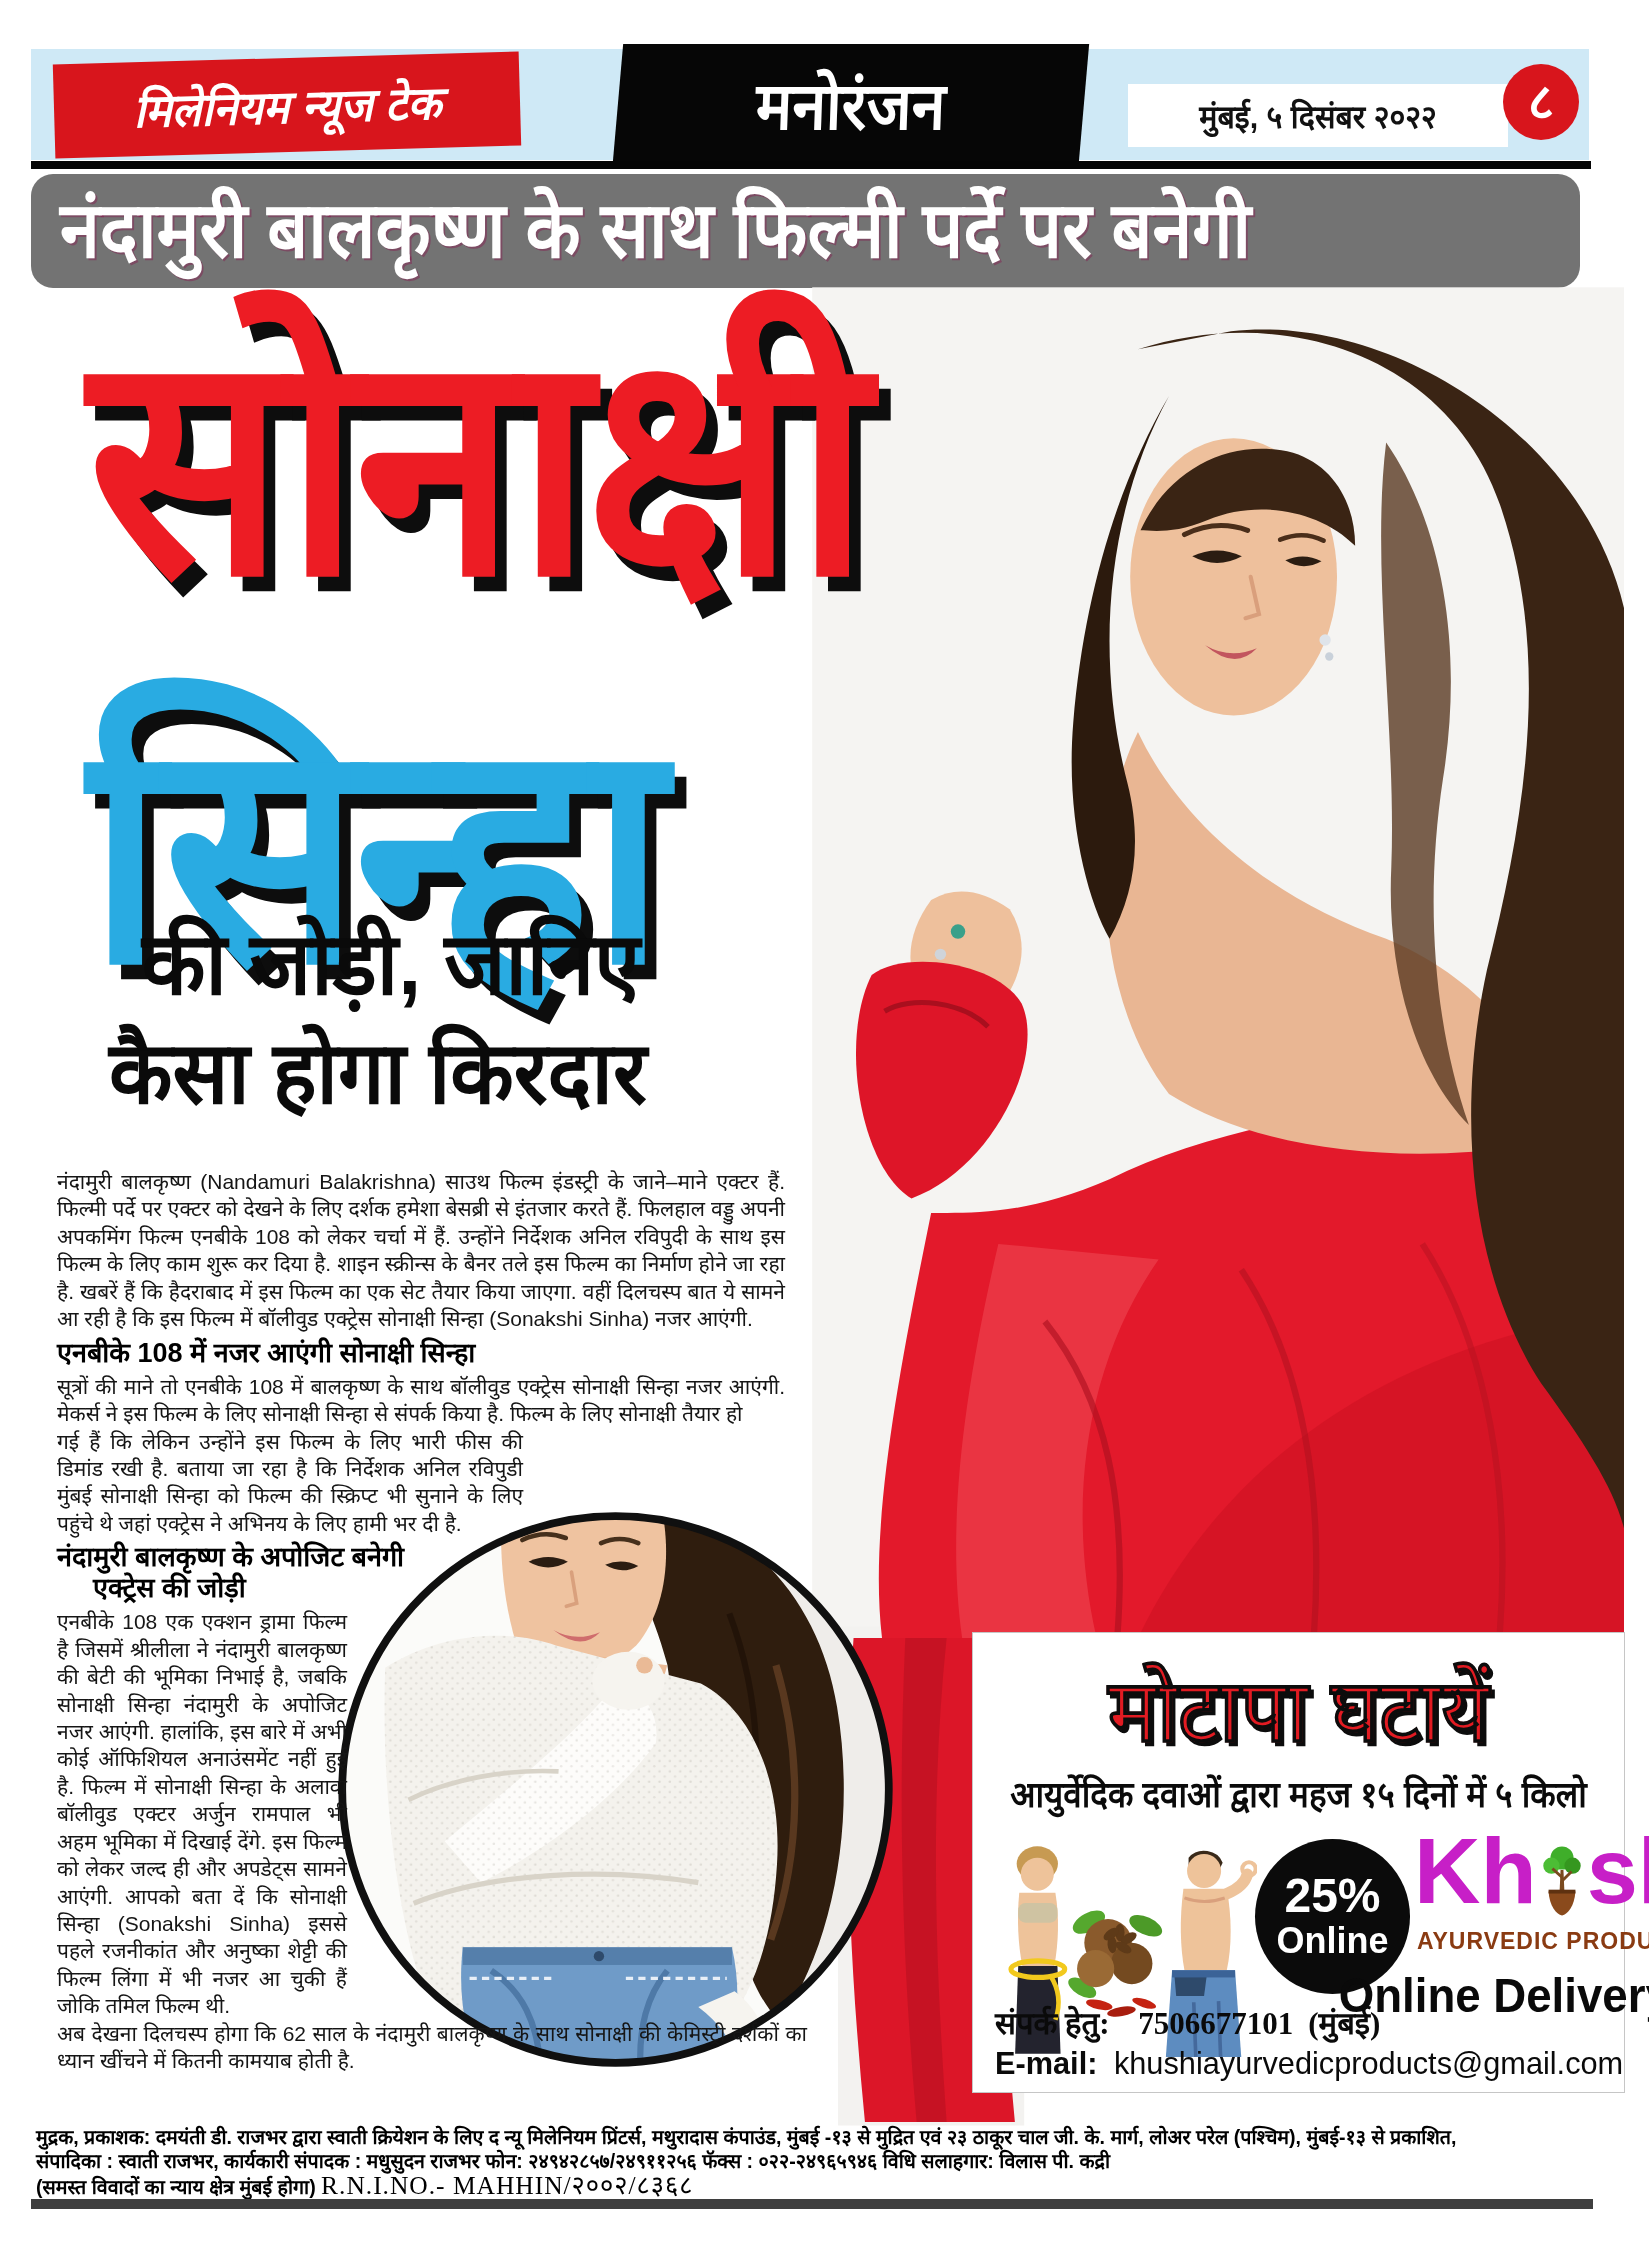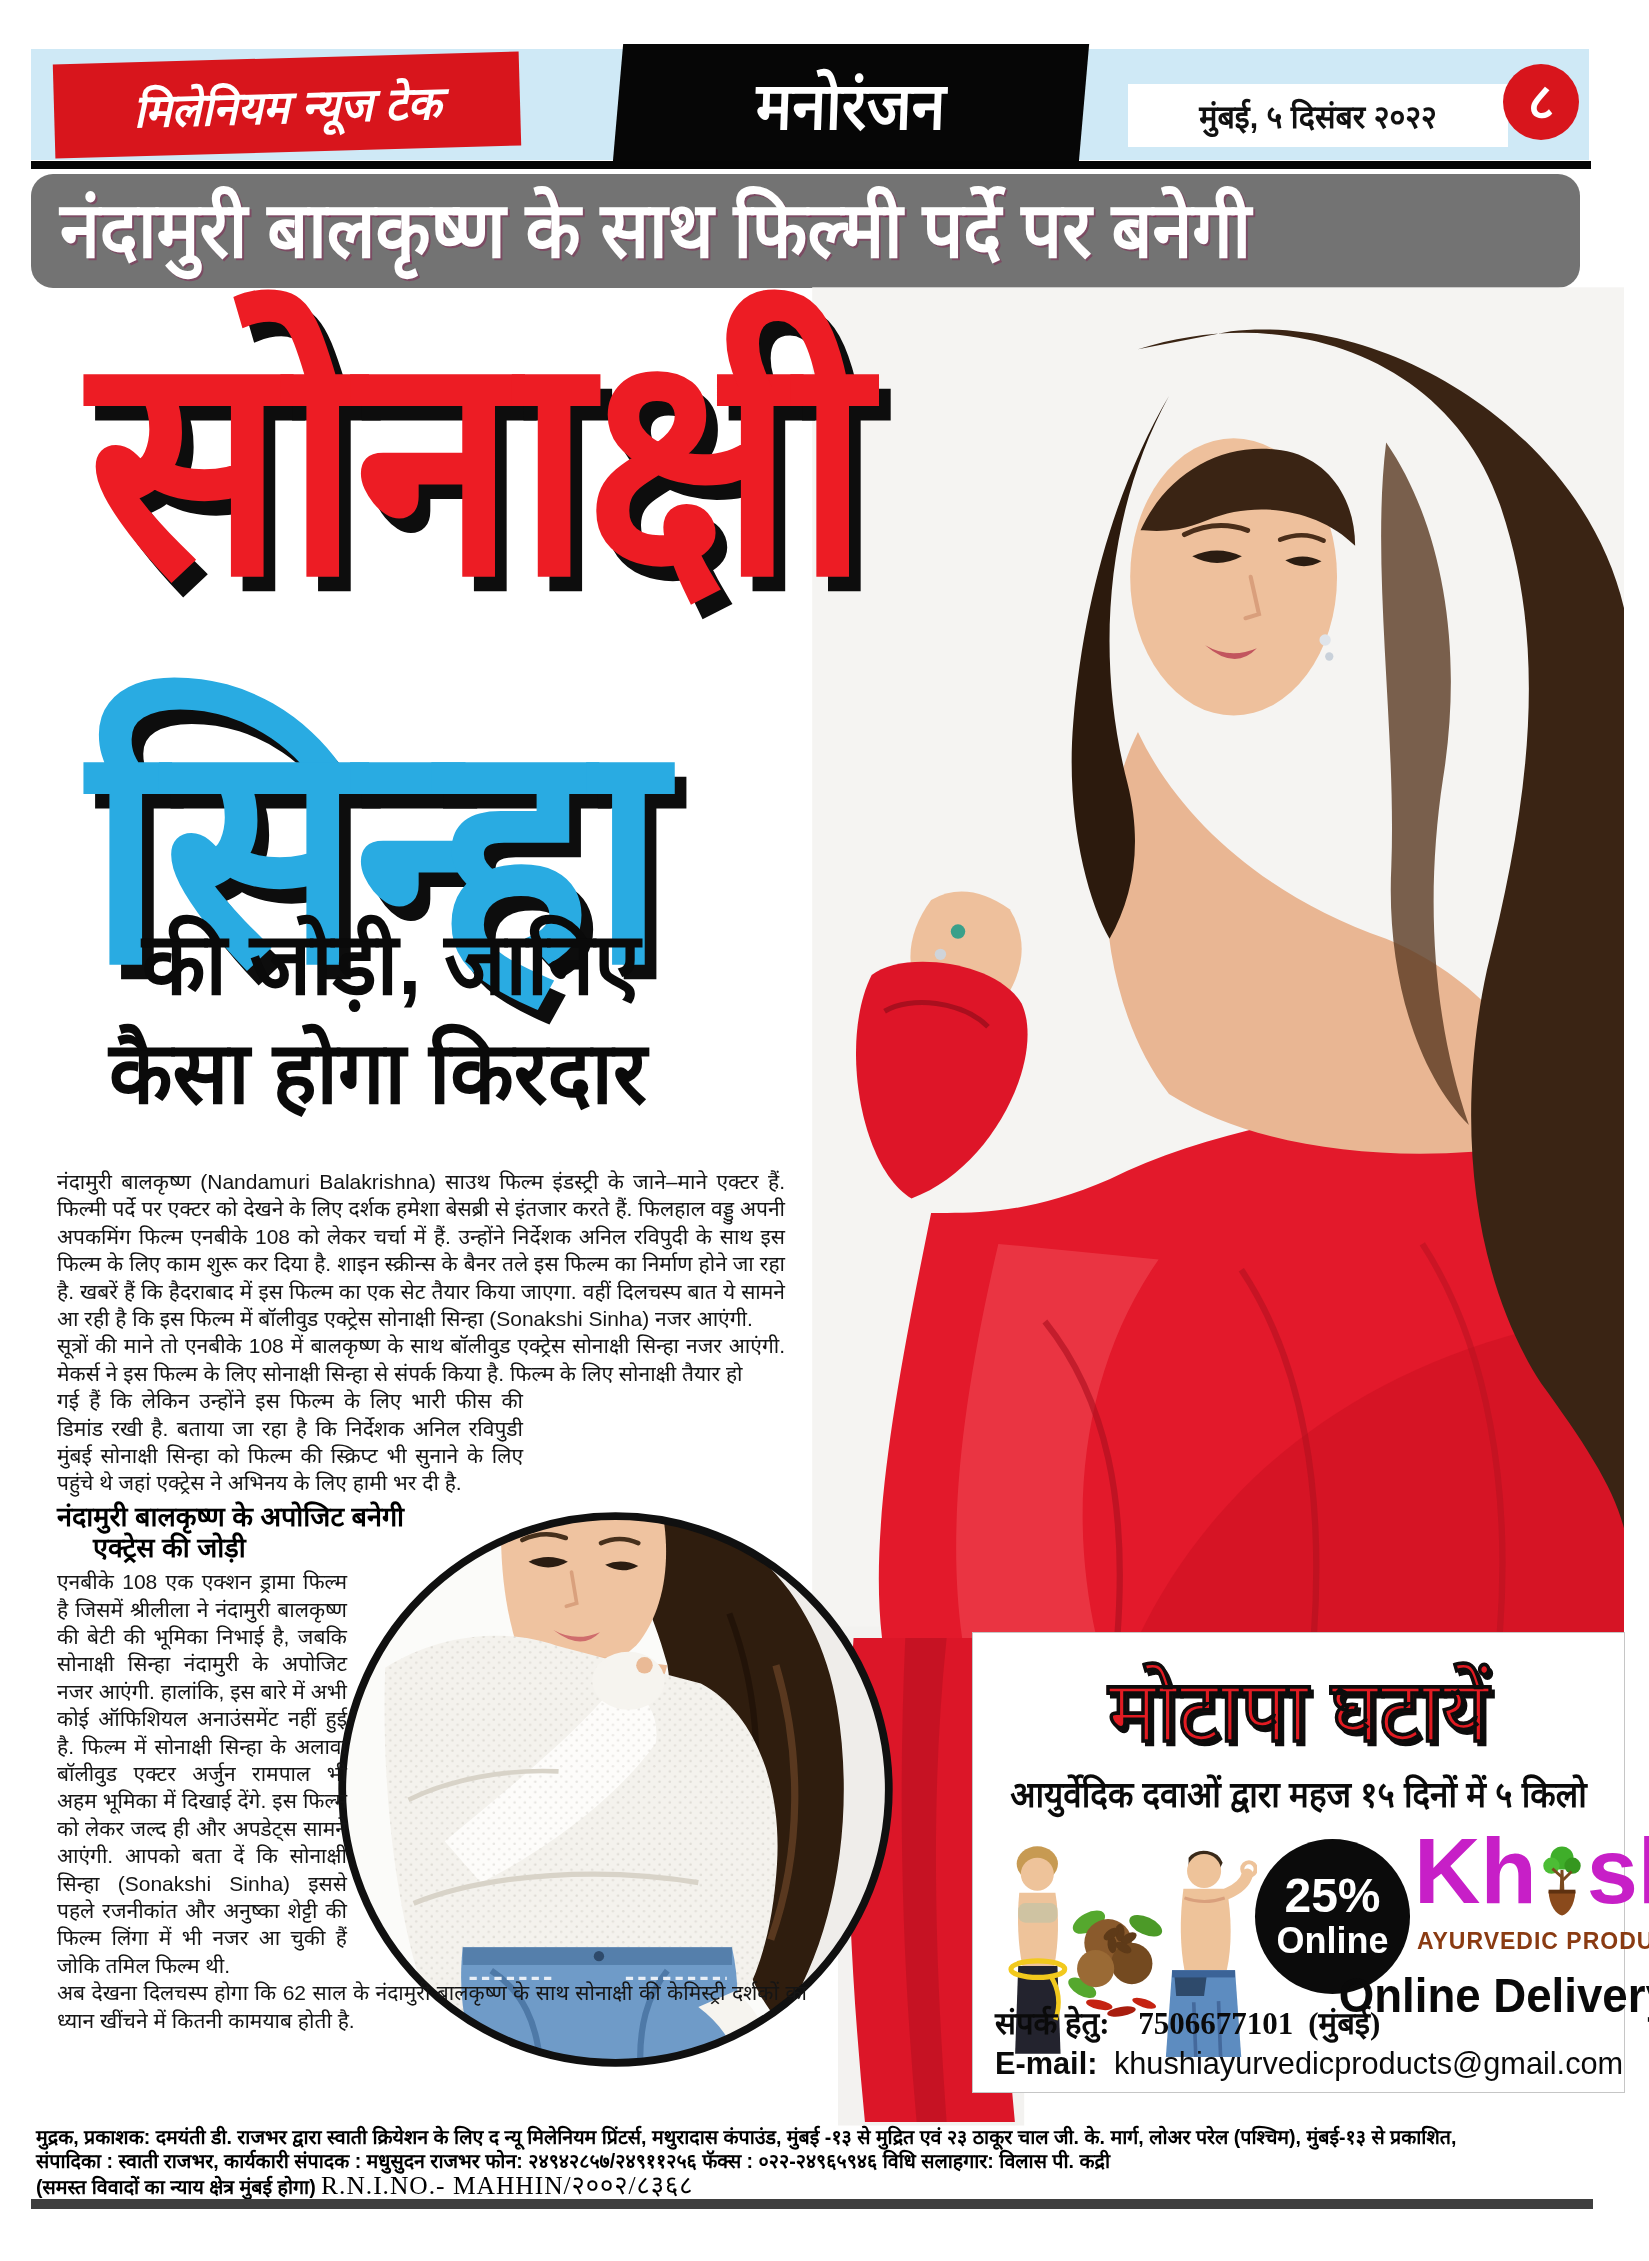--- a/index.html
+++ b/index.html
@@ -198,6 +198,7 @@
 
   <div class="article" data-name="article-body">
     <div class="para p-w1400" data-name="article-paragraph-1">नंदामुरी बालकृष्ण (Nandamuri Balakrishna) साउथ फिल्म इंडस्ट्री के जाने–माने एक्टर हैं. फिल्मी पर्दे पर एक्टर को देखने के लिए दर्शक हमेशा बेसब्री से इंतजार करते हैं. फिलहाल वड्डु अपनी अपकमिंग फिल्म एनबीके 108 को लेकर चर्चा में हैं. उन्होंने निर्देशक अनिल रविपुदी के साथ इस फिल्म के लिए काम शुरू कर दिया है. शाइन स्क्रीन्स  के बैनर तले इस फिल्म का निर्माण होने जा रहा है. खबरें हैं कि हैदराबाद में इस फिल्म का एक सेट तैयार किया जाएगा. वहीं दिलचस्प बात ये सामने आ रही है कि इस फिल्म  में बॉलीवुड एक्ट्रेस सोनाक्षी सिन्हा (Sonakshi Sinha) नजर आएंगी.</div>
+    <div class="subhead p-w1400" data-name="article-subheading-2">एनबीके 108 में नजर आएंगी सोनाक्षी सिन्हा</div>
     <div class="para p-w1400" data-name="article-paragraph-2a">सूत्रों की माने तो एनबीके 108 में बालकृष्ण के साथ बॉलीवुड एक्ट्रेस सोनाक्षी सिन्हा नजर आएंगी. मेकर्स ने इस फिल्म के लिए सोनाक्षी सिन्हा से संपर्क किया है. फिल्म के लिए सोनाक्षी तैयार हो</div>
     <div class="para p-w900" data-name="article-paragraph-2b">गई हैं कि लेकिन उन्होंने इस फिल्म के लिए भारी फीस की डिमांड रखी है. बताया जा रहा है कि निर्देशक अनिल रविपुडी मुंबई सोनाक्षी सिन्हा को फिल्म की स्क्रिप्ट भी सुनाने के लिए पहुंचे थे जहां एक्ट्रेस ने अभिनय के लिए हामी भर दी है.</div>
     <div class="subhead p-w900" data-name="article-subheading-3-line1" style="margin-bottom:0;">नंदामुरी बालकृष्ण के अपोजिट बनेगी</div>

